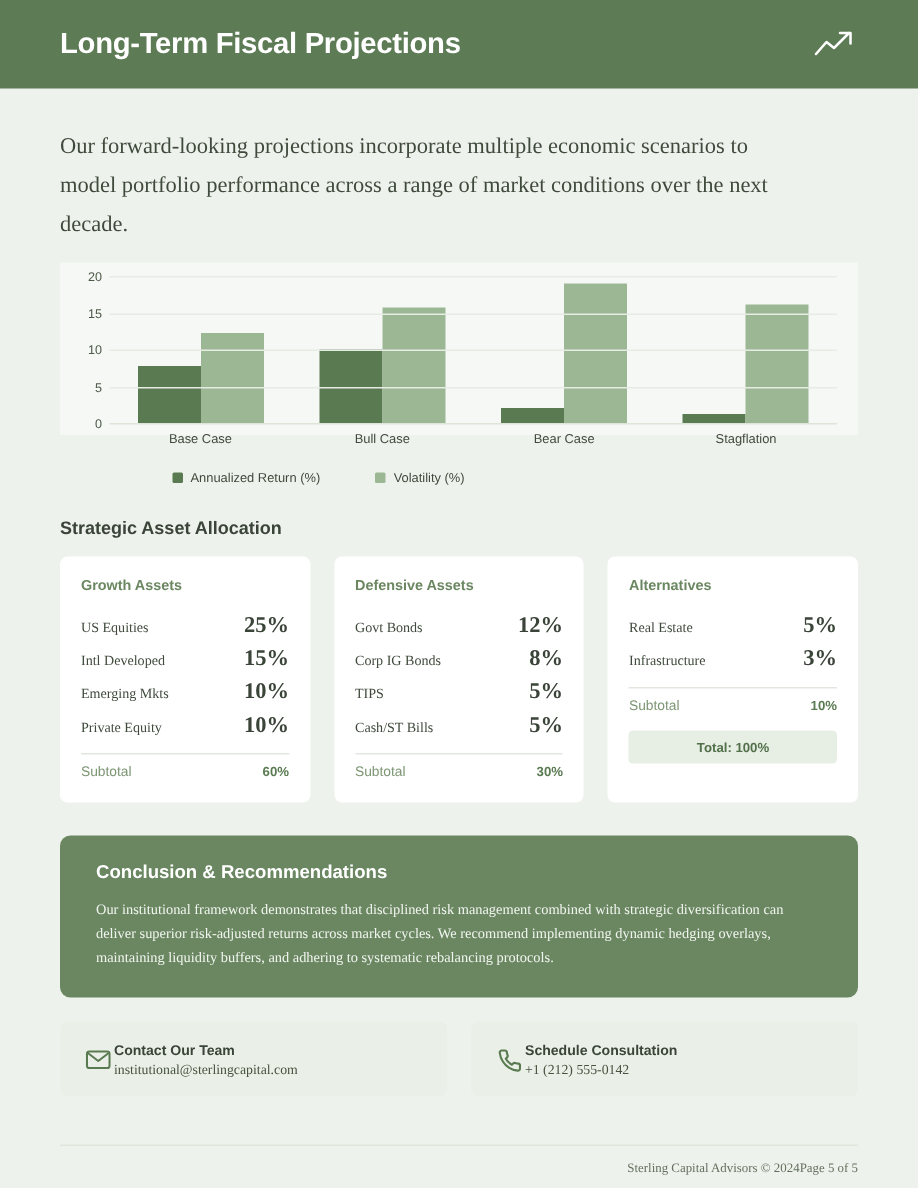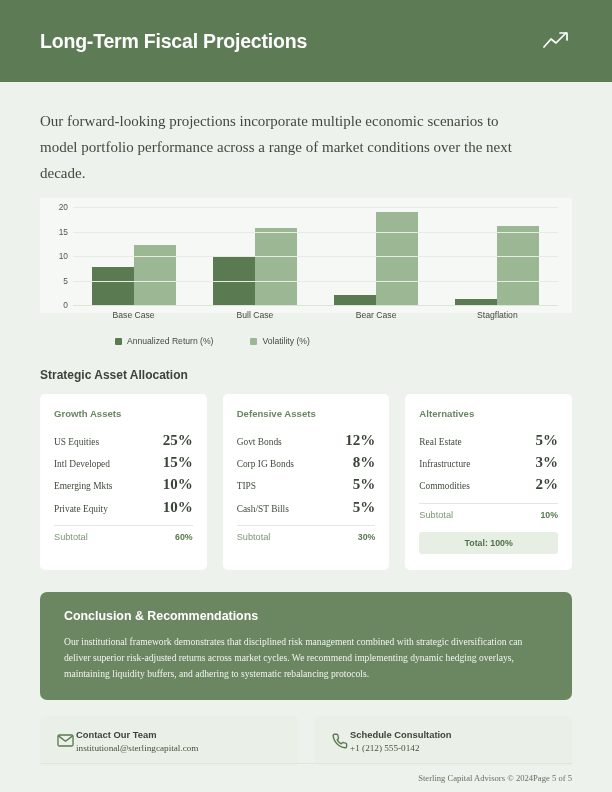--- a/index.html
+++ b/index.html
@@ -27,7 +27,7 @@
 
   
   .header {
-    height: 82px;
+    height: 59px;
     background: #5d7b55;
     display: flex;
     align-items: center;

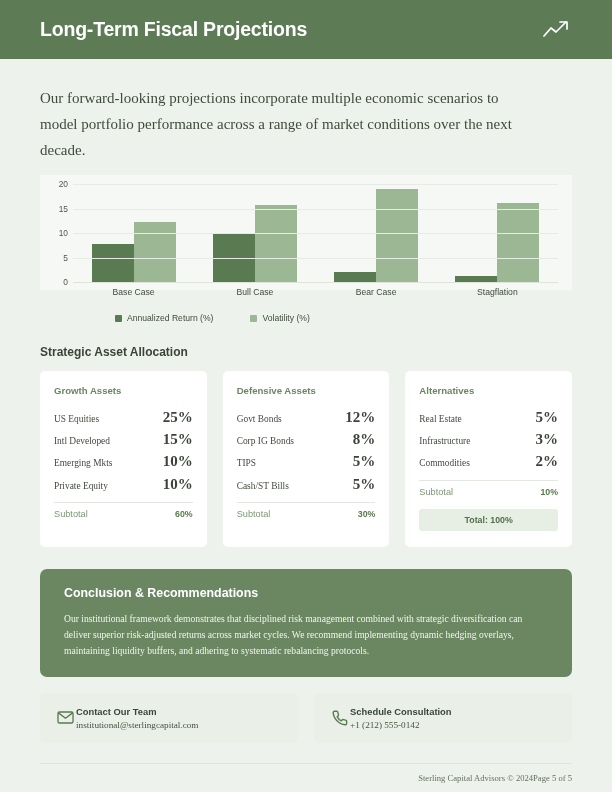--- a/index.html
+++ b/index.html
@@ -402,10 +402,6 @@
             <span>Infrastructure</span>
             <span class="val">3%</span>
           </div>
-          <div class="row">
-            <span>Commodities</span>
-            <span class="val">2%</span>
-          </div>
           <div class="divider"></div>
           <div class="subtotal-row">
             <span>Subtotal</span>

